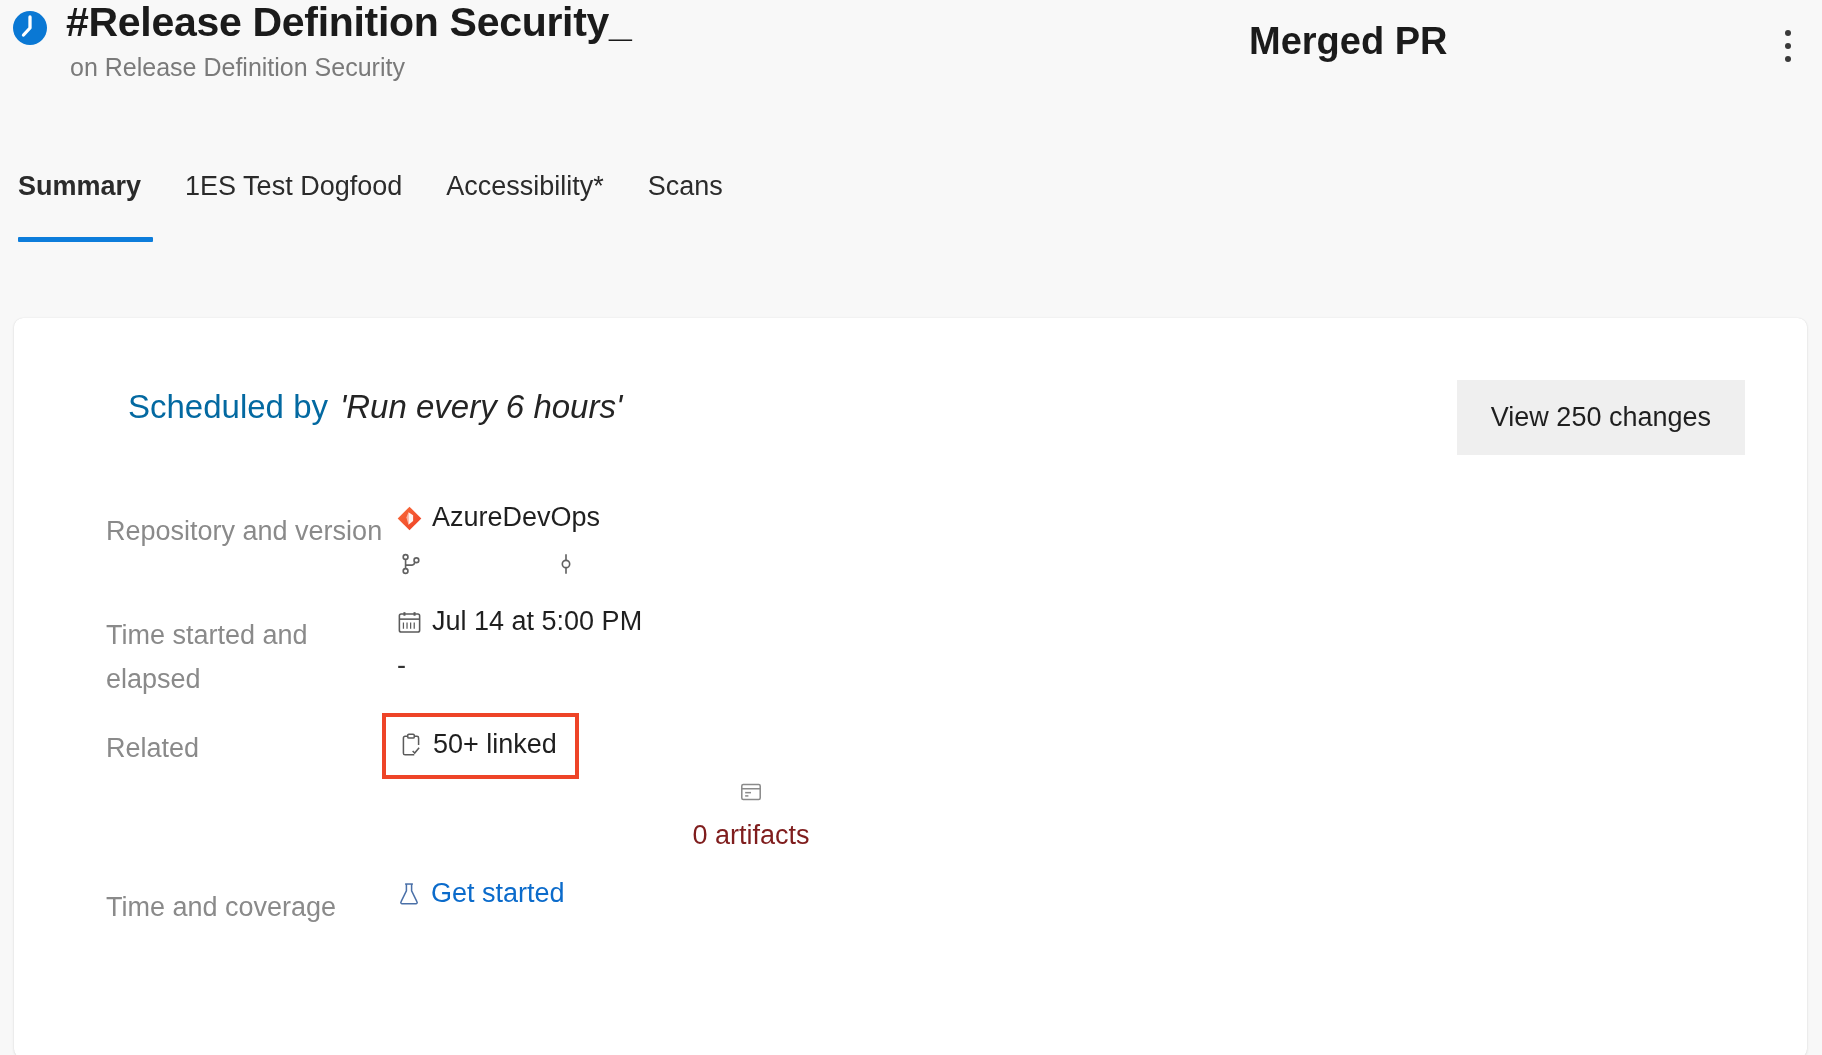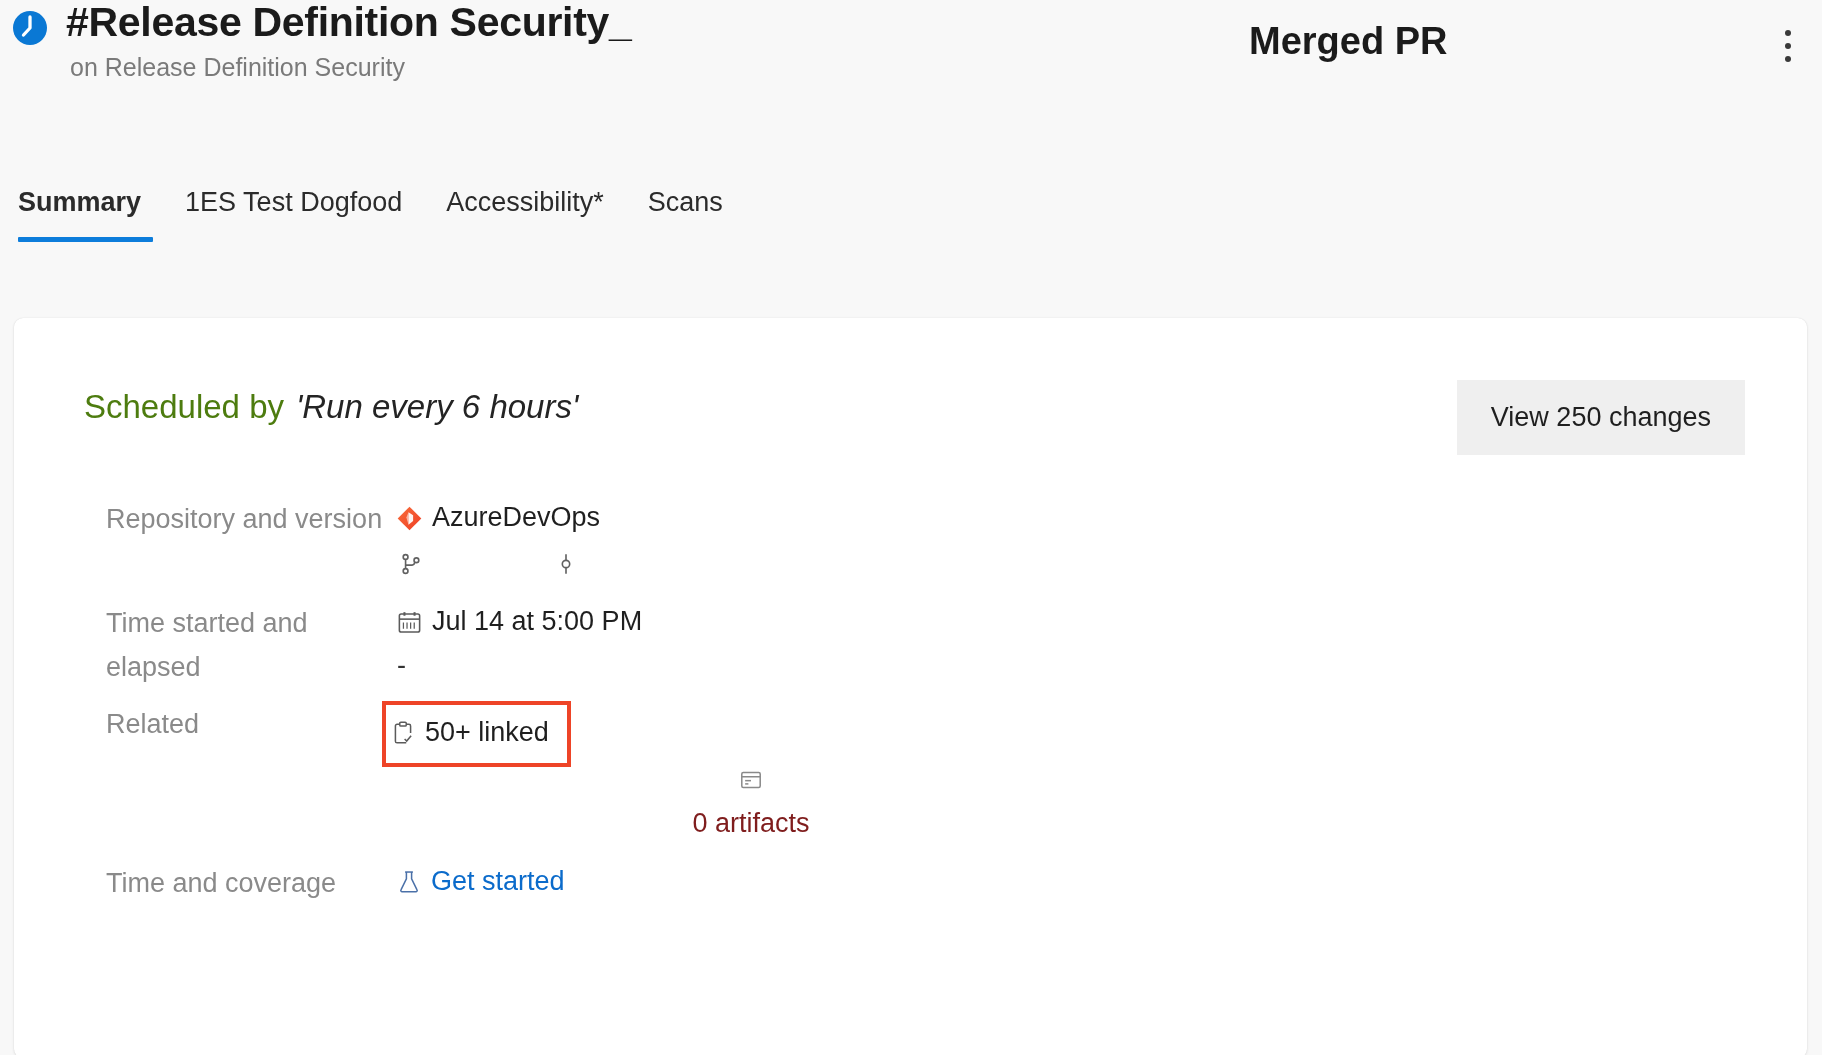--- a/index.html
+++ b/index.html
@@ -113,7 +113,7 @@
     position: relative;
     font-size: 27px;
     color: #2b2b2b;
-    padding: 0 22px 26px 22px;
+    padding: 0 22px 42px 22px;
     cursor: pointer;
     white-space: nowrap;
     line-height: 1;

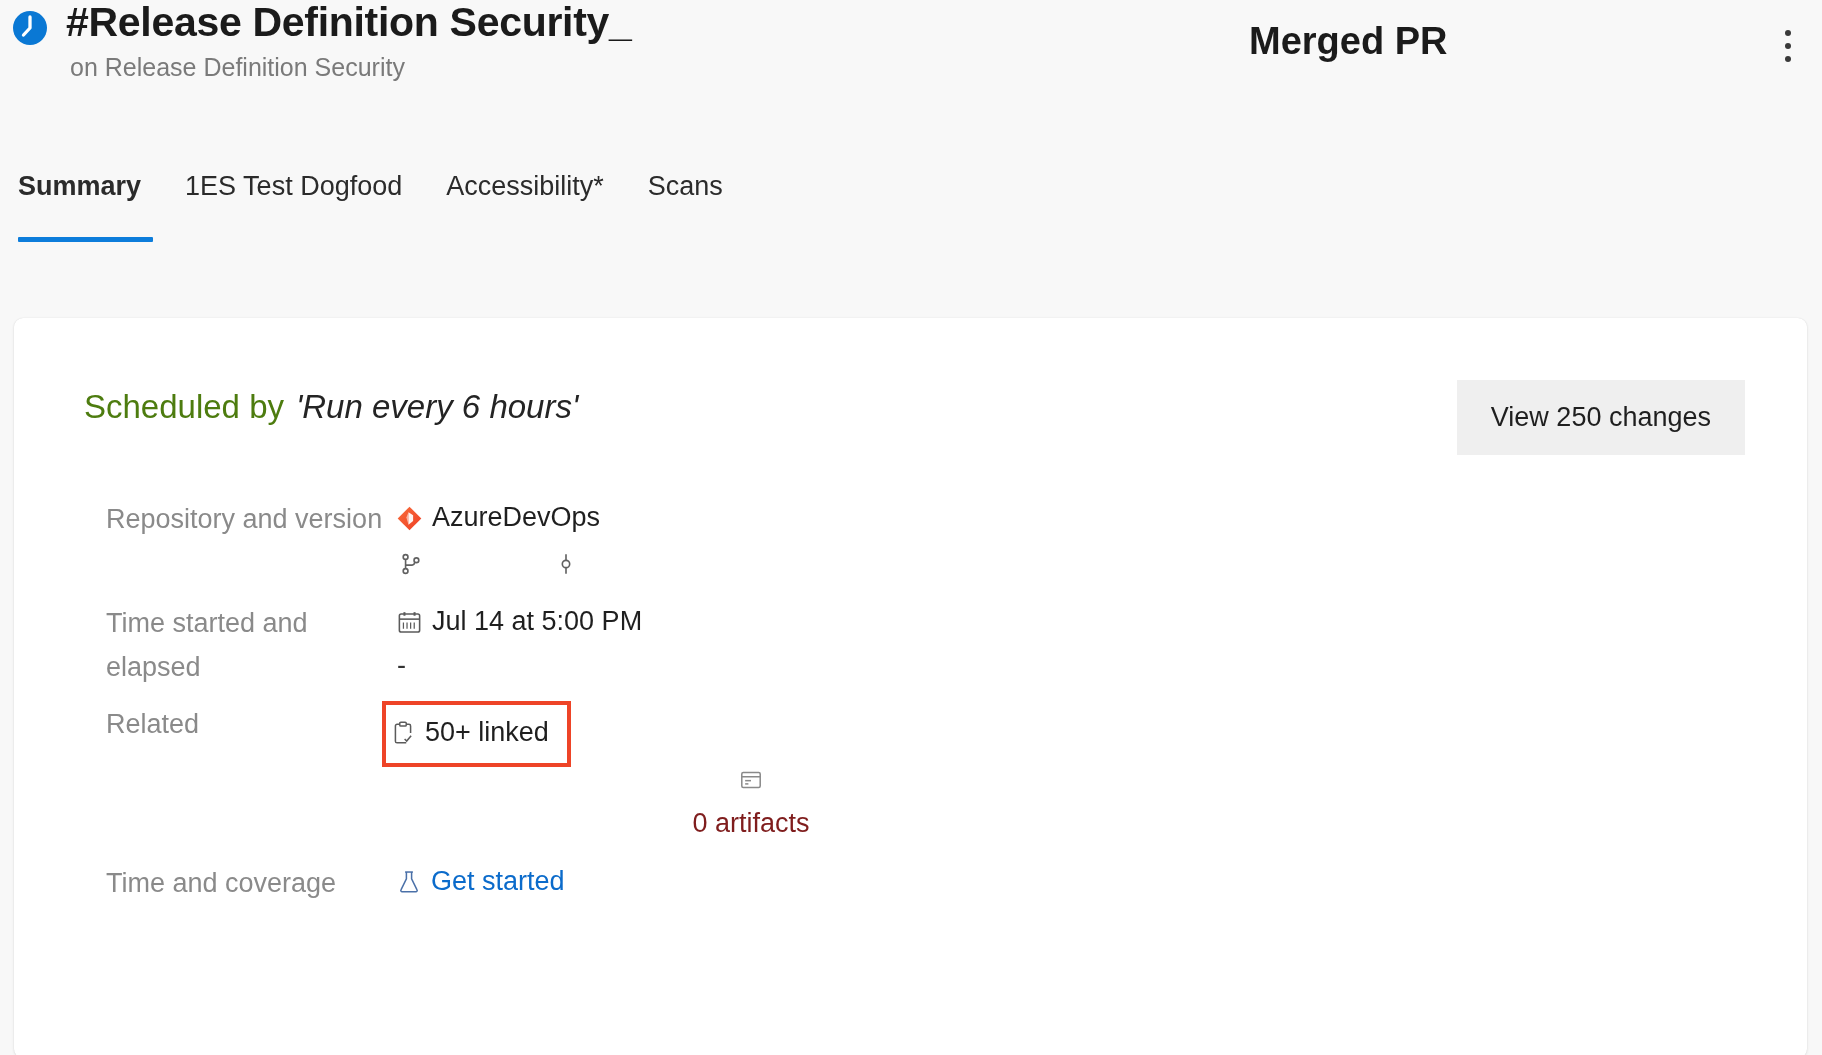--- a/index.html
+++ b/index.html
@@ -157,7 +157,7 @@
     white-space: nowrap;
   }
 
-  .card-head .sched-label { color: #4d7c0f; }
+  .card-head .sched-label { color: #0369a1; margin-left: 44px; }
   .card-head .sched-value { margin-left: 12px; font-style: italic; }
 
   .view-changes-btn {

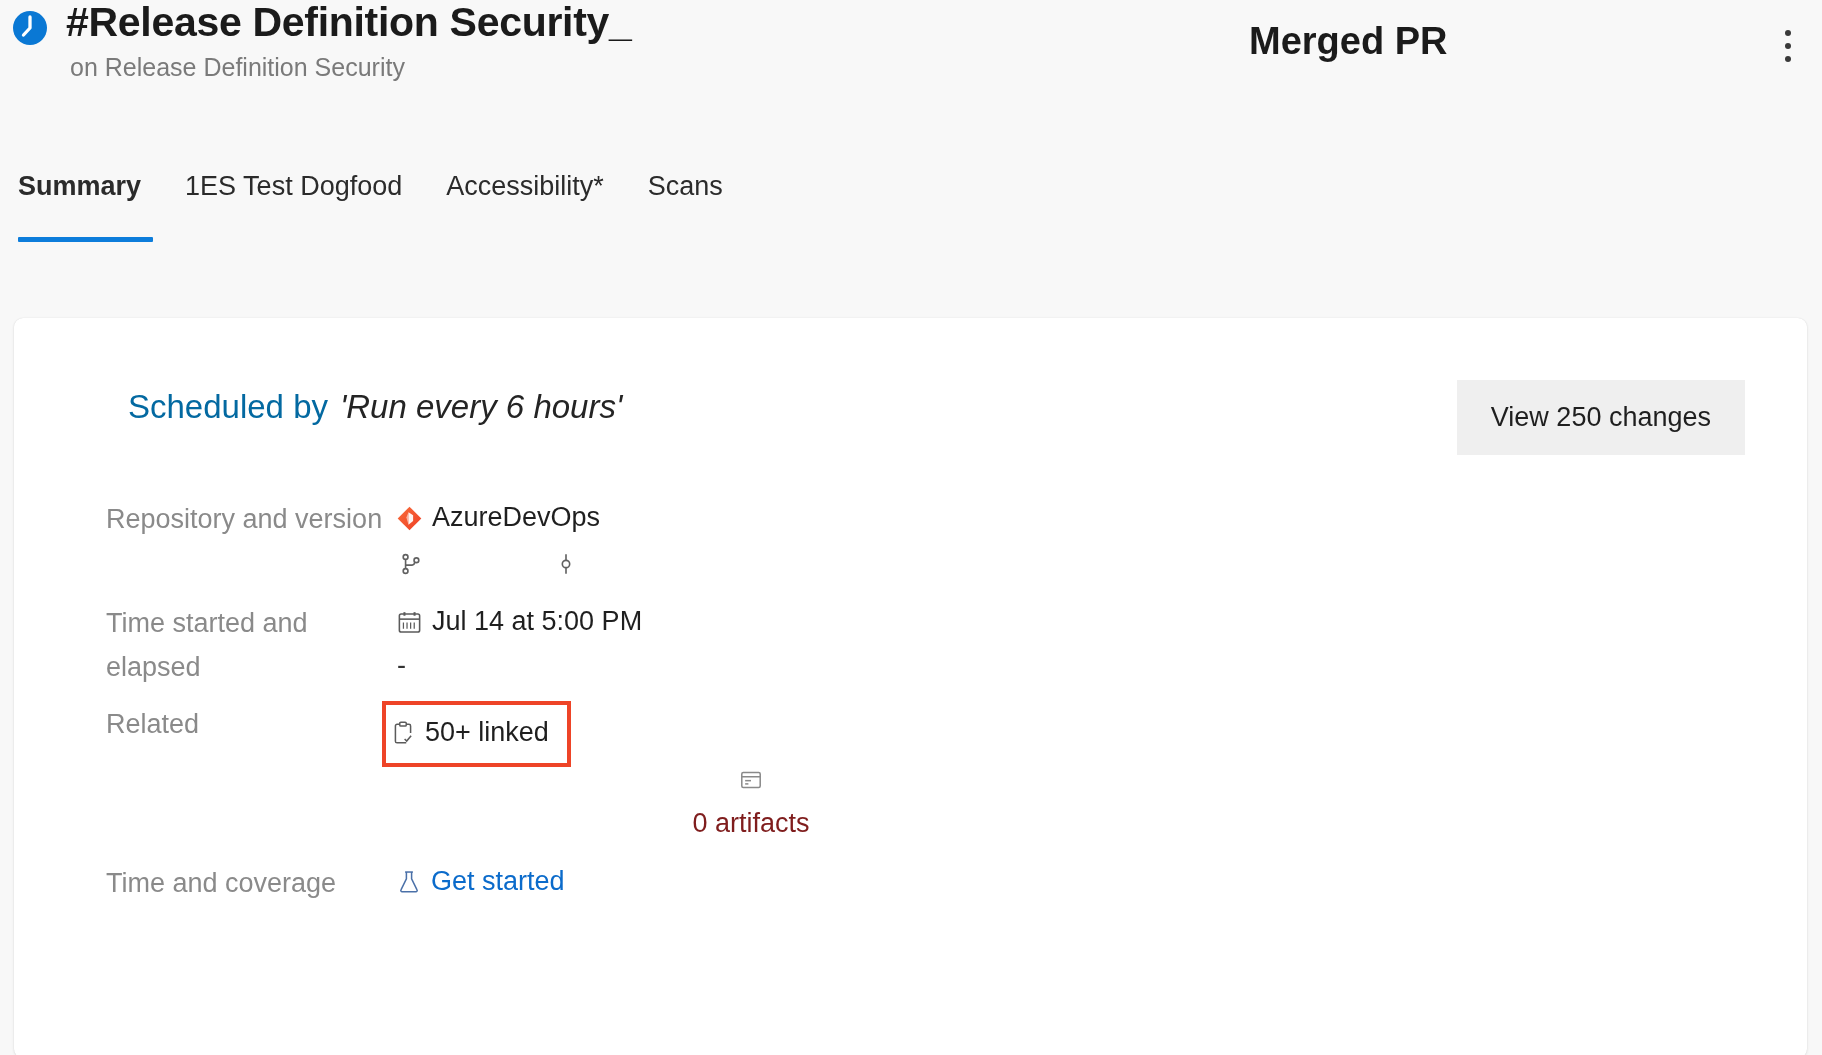--- a/index.html
+++ b/index.html
@@ -196,6 +196,7 @@
     color: #8a8a8a;
     line-height: 1.62;
     padding-top: 2px;
+    margin-top: 12px;
   }
 
   .detail-value {

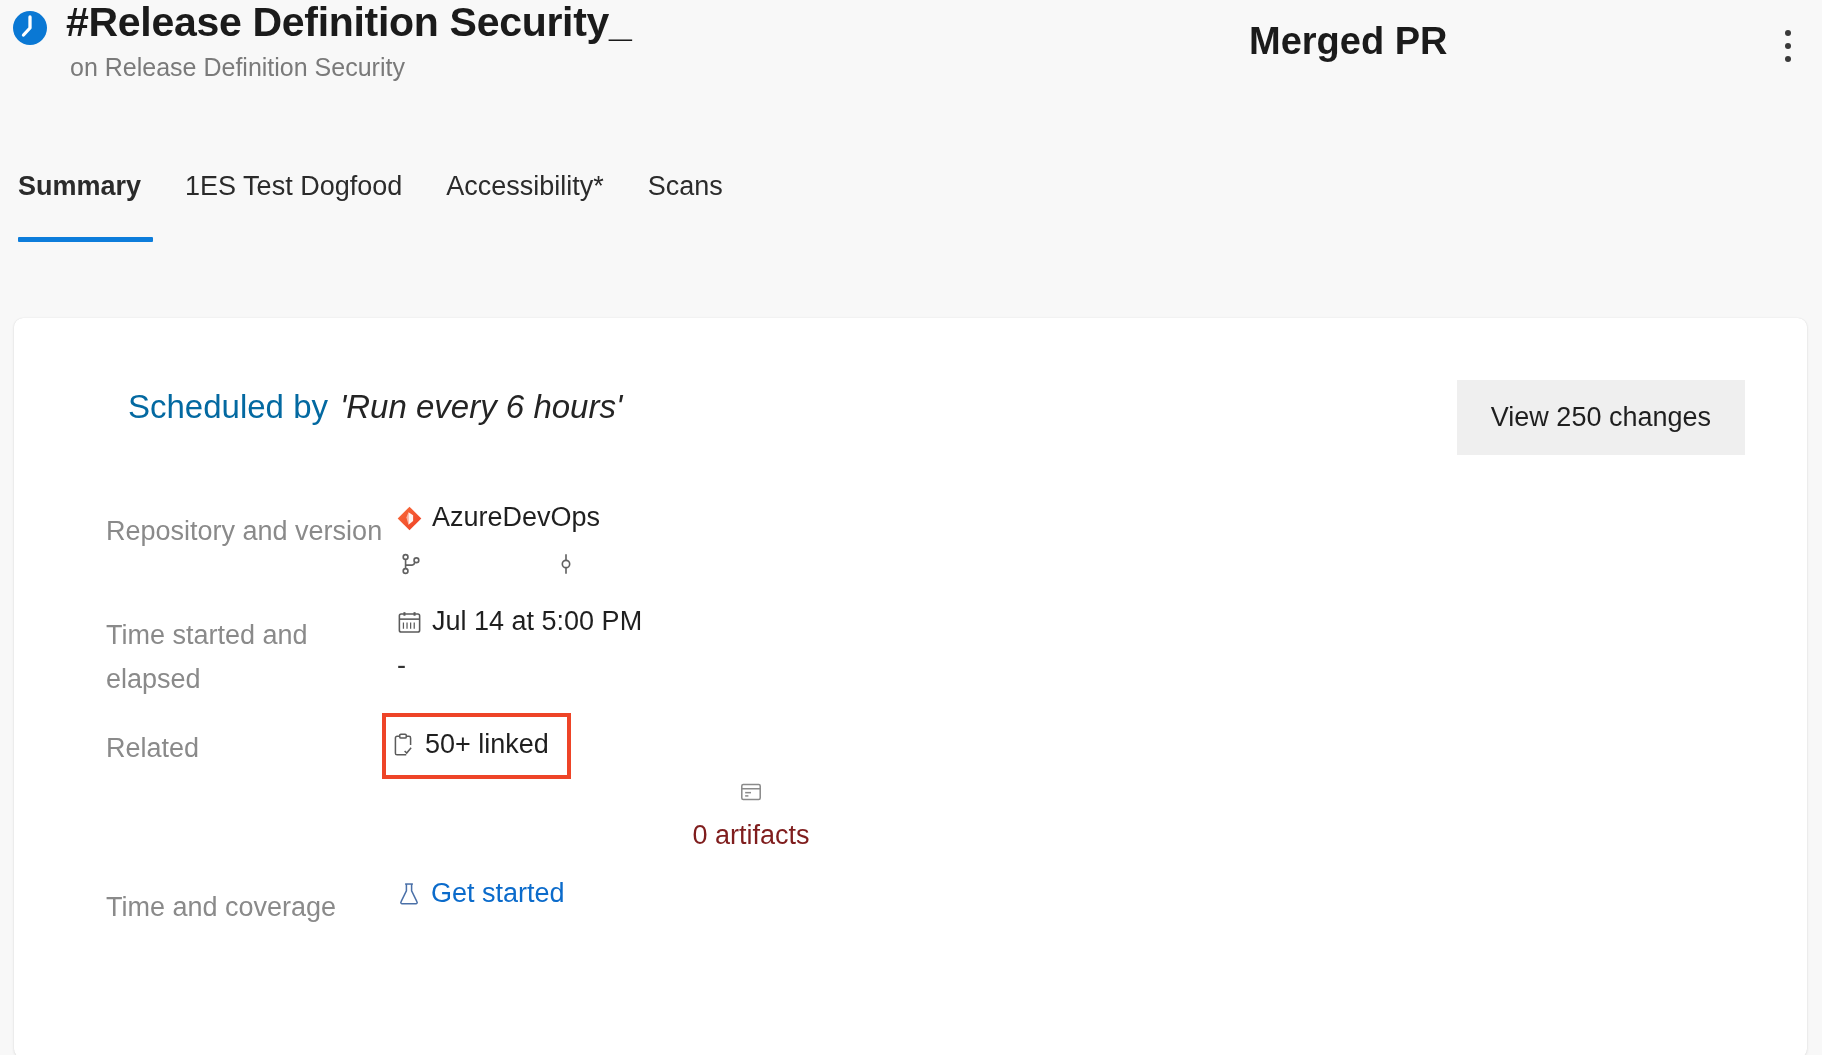--- a/index.html
+++ b/index.html
@@ -241,7 +241,7 @@
     align-items: center;
     gap: 9px;
     border: 4px solid #ee4427;
-    padding: 6px 18px 8px 4px;
+    padding: 6px 18px 8px 12px;
     margin-left: -14px;
   }
 

